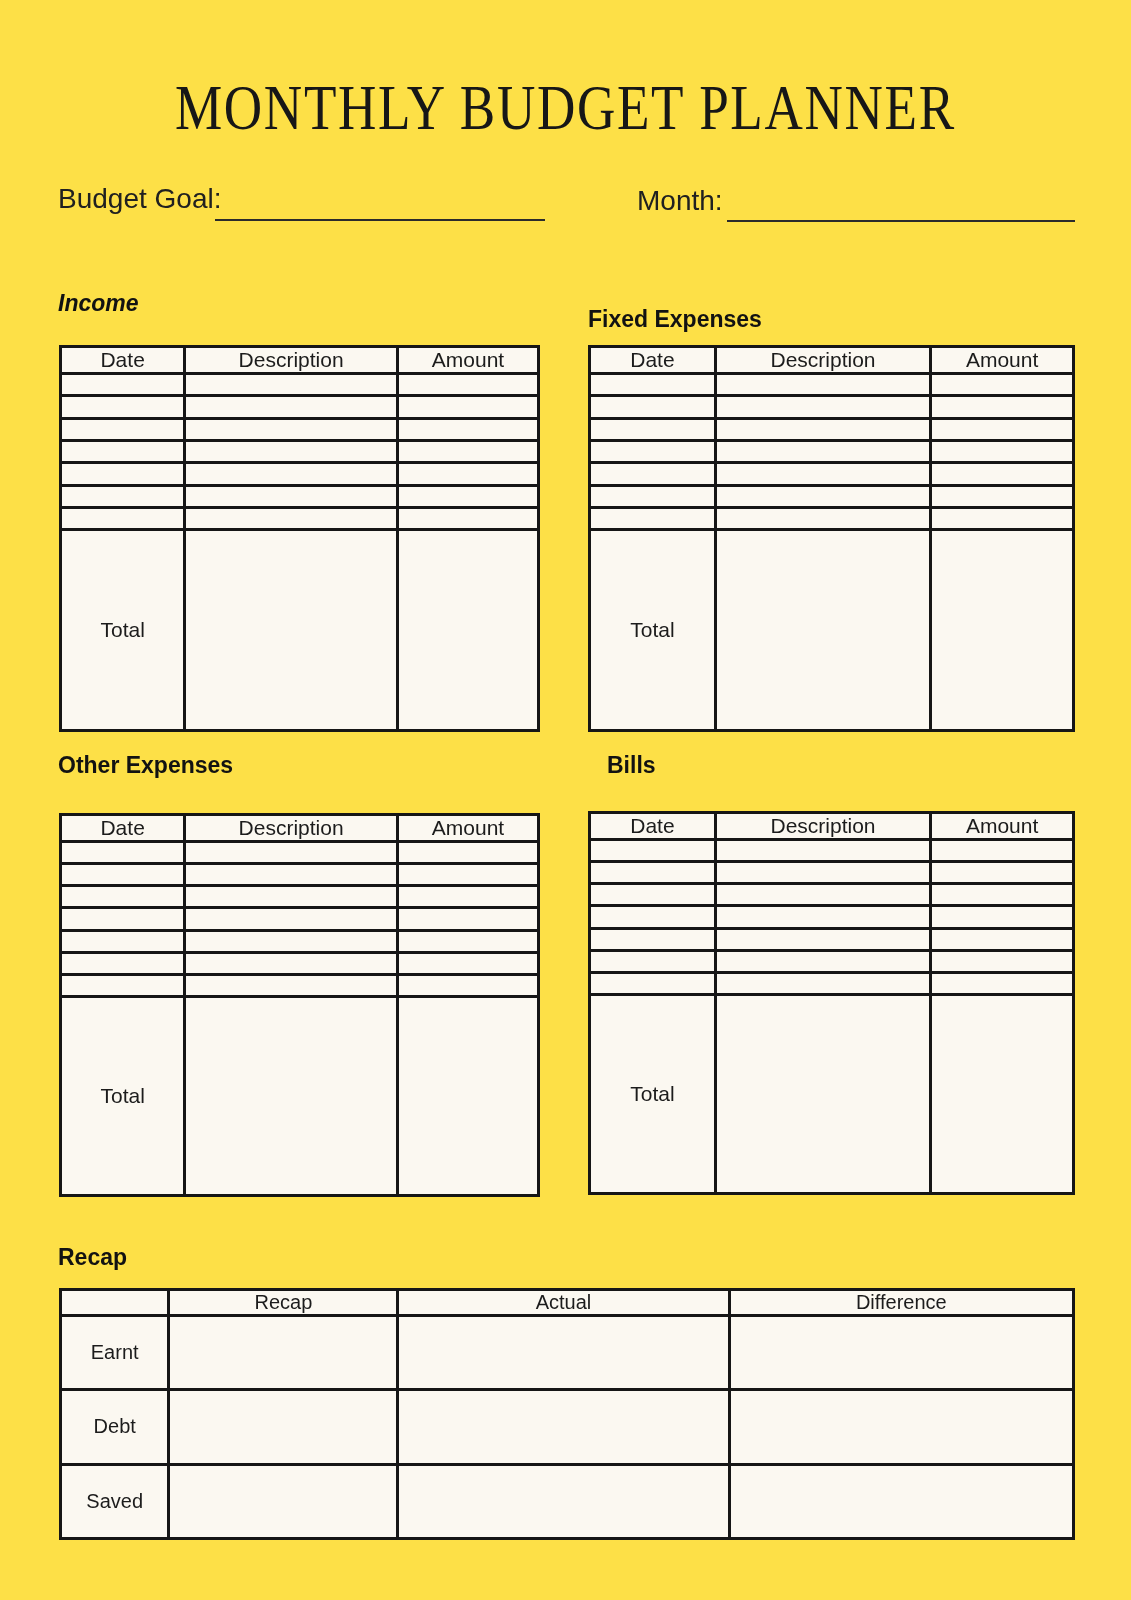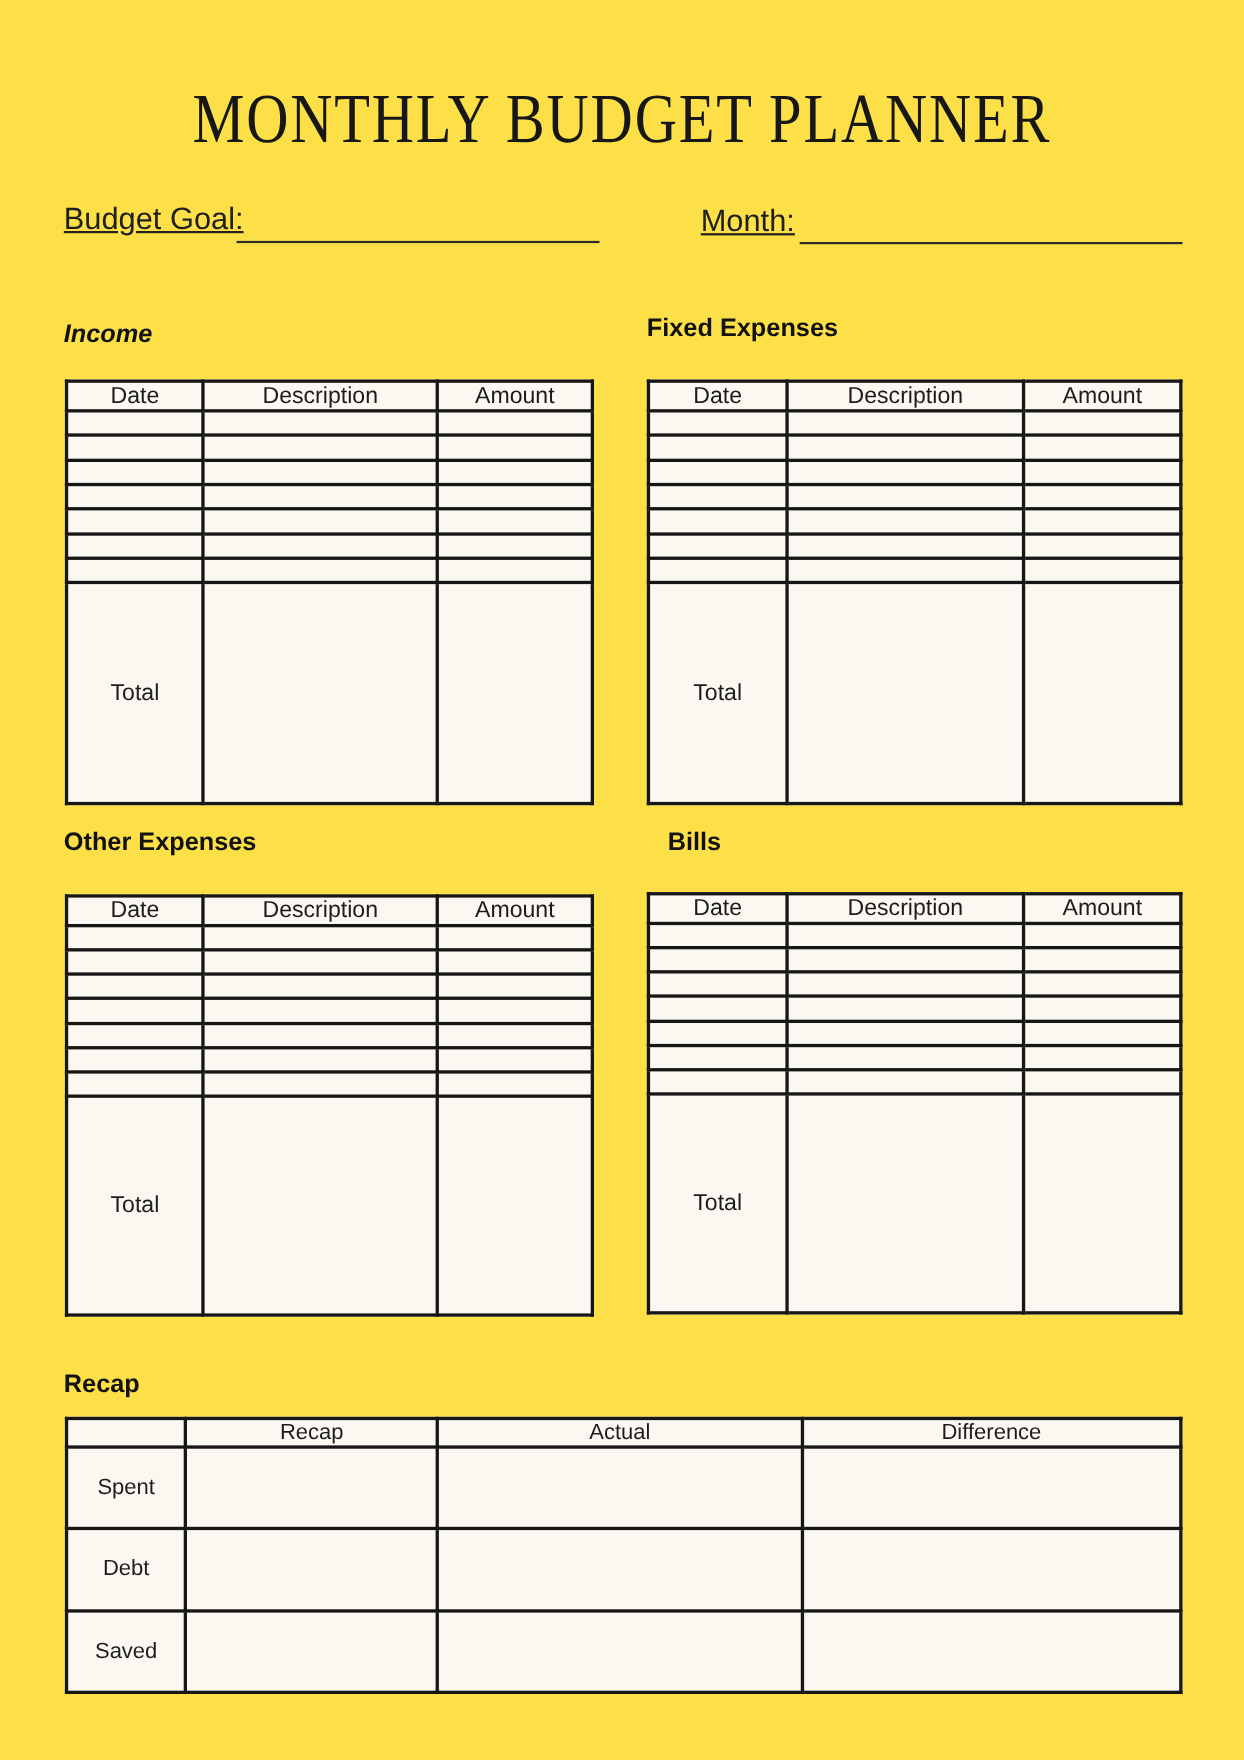--- a/index.html
+++ b/index.html
@@ -27,7 +27,7 @@
   .field-label{
     position:absolute;
     font-size:28px;font-weight:400;color:#202020;
-    line-height:1.1;white-space:nowrap;text-decoration:underline;
+    line-height:1.1;white-space:nowrap;
   }
   .field-line{
     position:absolute;height:0;

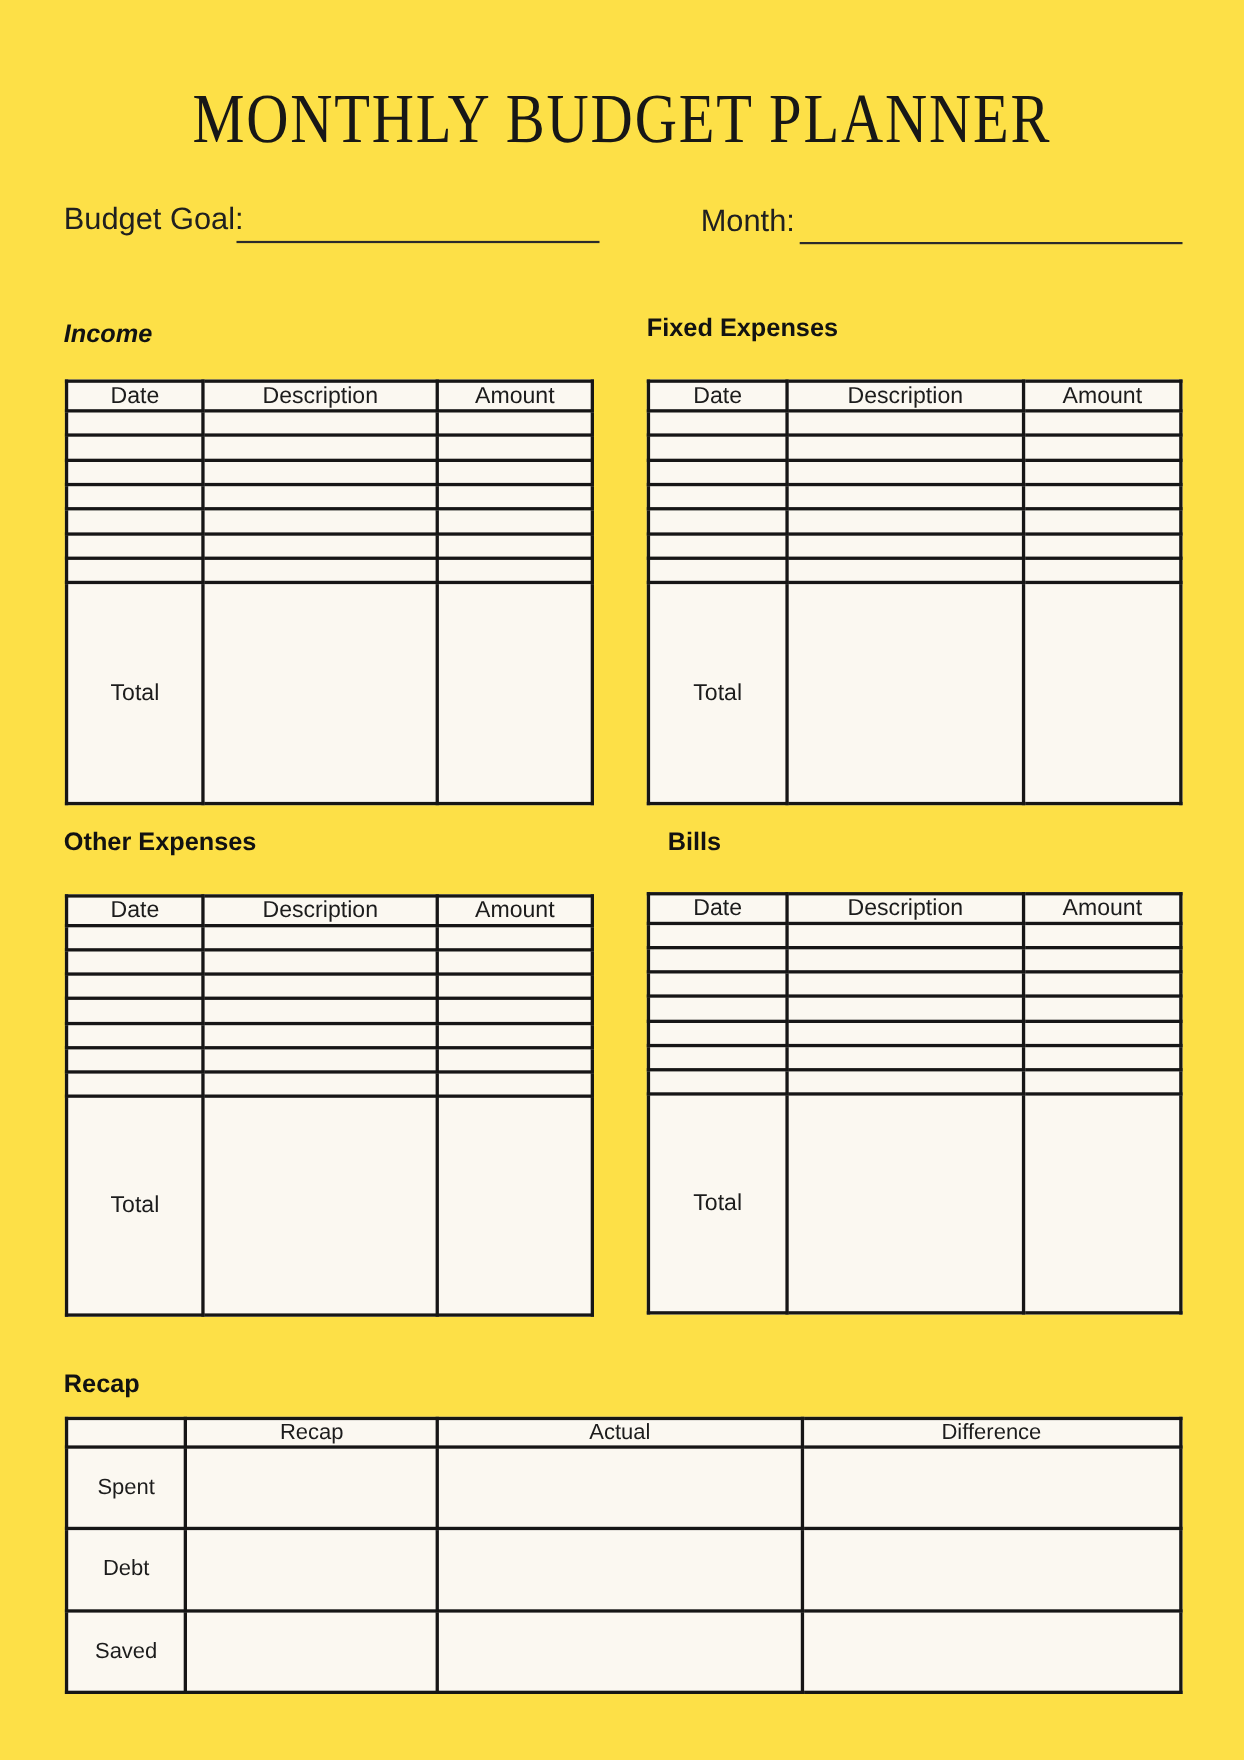--- a/index.html
+++ b/index.html
@@ -44,7 +44,7 @@
     line-height:1.1;white-space:nowrap;
   }
   #income-title{left:58px;top:291px;font-style:italic;}
-  #fixed-expenses-title{left:588px;top:285px;text-align:right;}
+  #fixed-expenses-title{left:588px;top:307px;text-align:right;}
   #other-expenses-title{left:58px;top:753px;}
   #bills-title{left:588px;top:753px;margin-left:19px;}
   #recap-title{left:58px;top:1245px;text-align:center;}

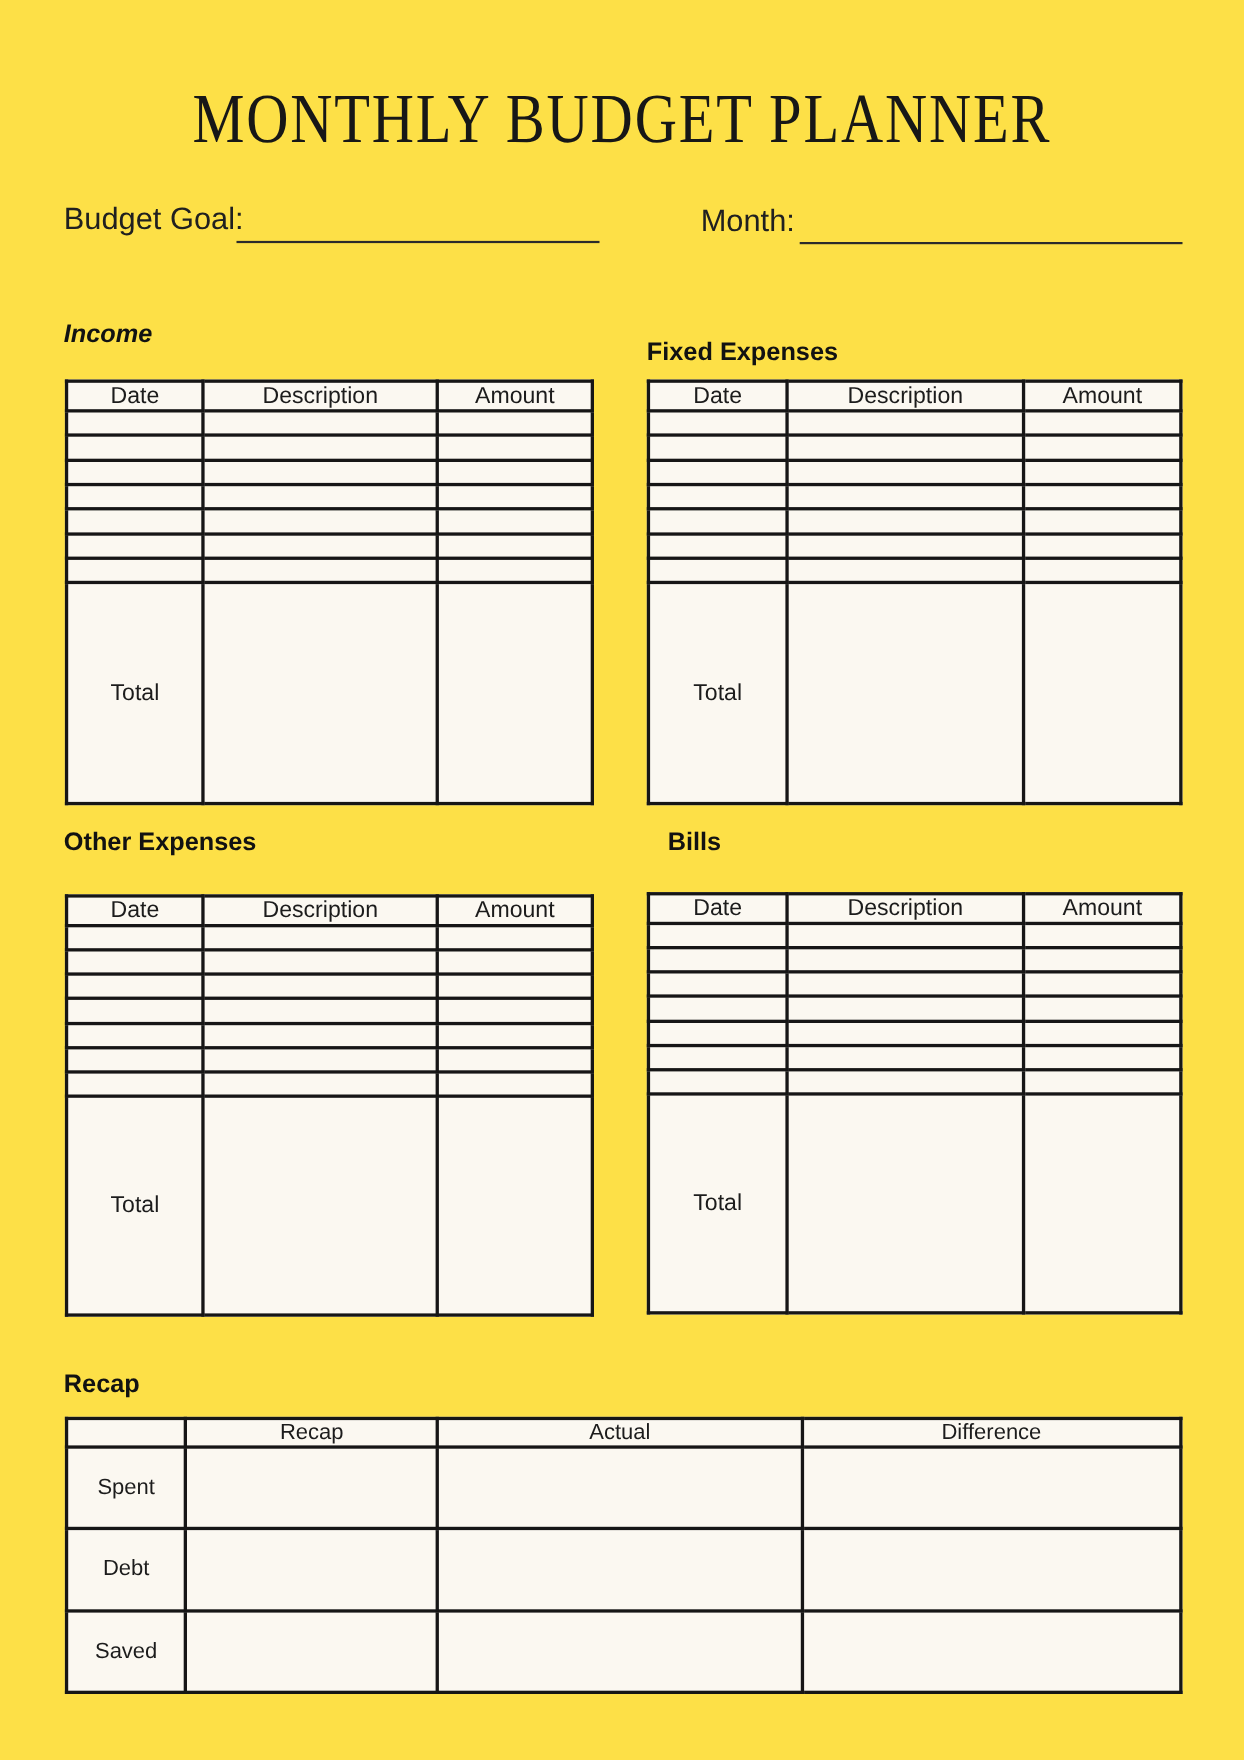--- a/index.html
+++ b/index.html
@@ -361,6 +361,12 @@
       </thead>
       <tbody>
         <tr>
+          <td>Earnt</td>
+          <td></td>
+          <td></td>
+          <td></td>
+        </tr>
+        <tr>
           <td>Spent</td>
           <td></td>
           <td></td>

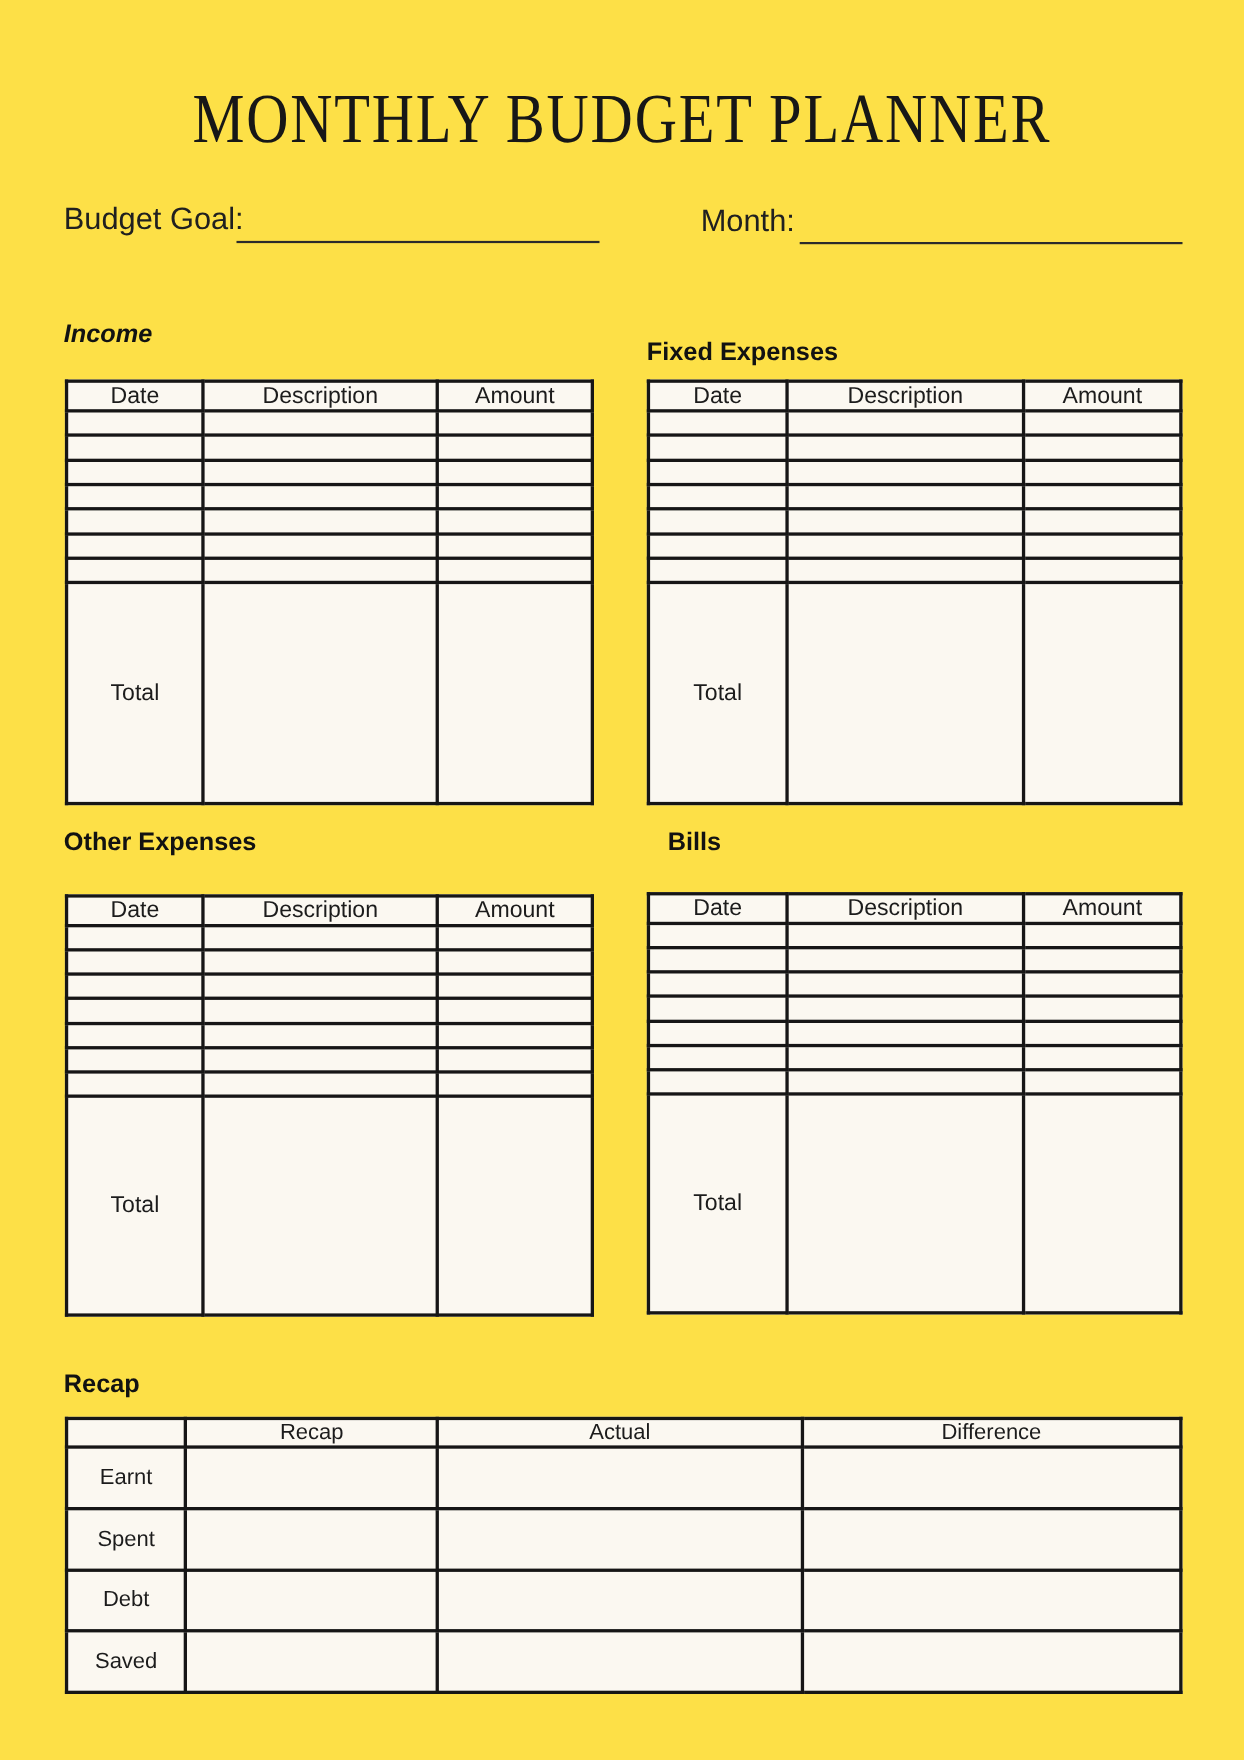--- a/index.html
+++ b/index.html
@@ -367,12 +367,6 @@
           <td></td>
         </tr>
         <tr>
-          <td>Spent</td>
-          <td></td>
-          <td></td>
-          <td></td>
-        </tr>
-        <tr>
           <td>Debt</td>
           <td></td>
           <td></td>

